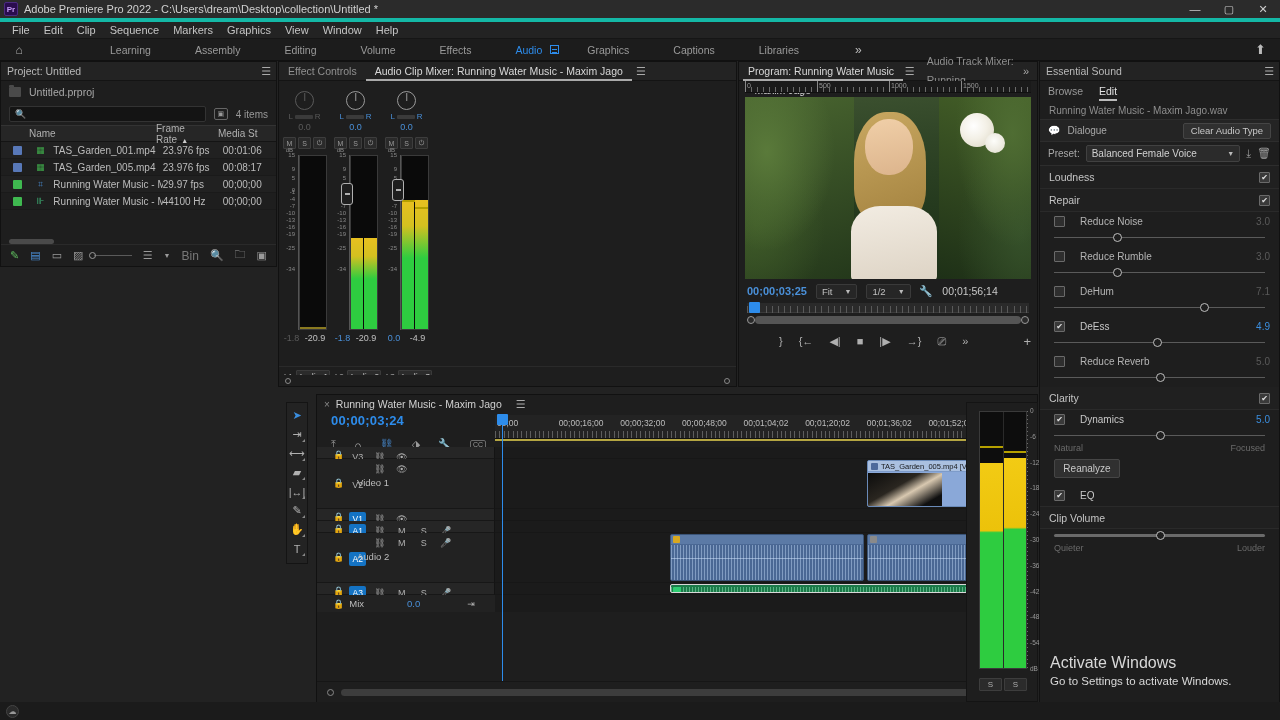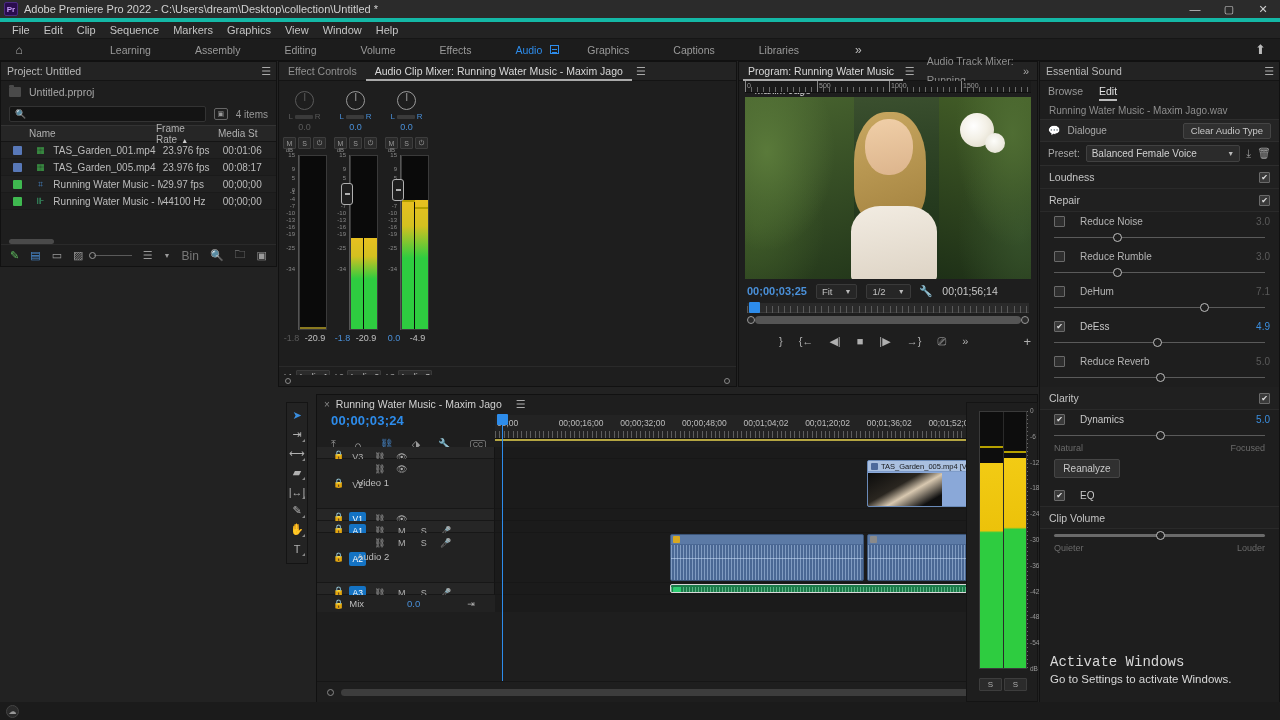--- a/index.html
+++ b/index.html
@@ -401,7 +401,7 @@
     position: absolute; left: 10px; top: 592px; width: 220px;
     color: #d8d8d8; pointer-events: none;
   }
-  .wm-title { font-size: 14px; font-family: Liberation Mono, monospace; }
+  .wm-title { font-size: 16px; }
   .wm-sub { font-size: 11.5px; margin-top: 3px; }
   .udemy-wm {
     position: absolute; right: 8px; bottom: 4px; font-size: 13px;

